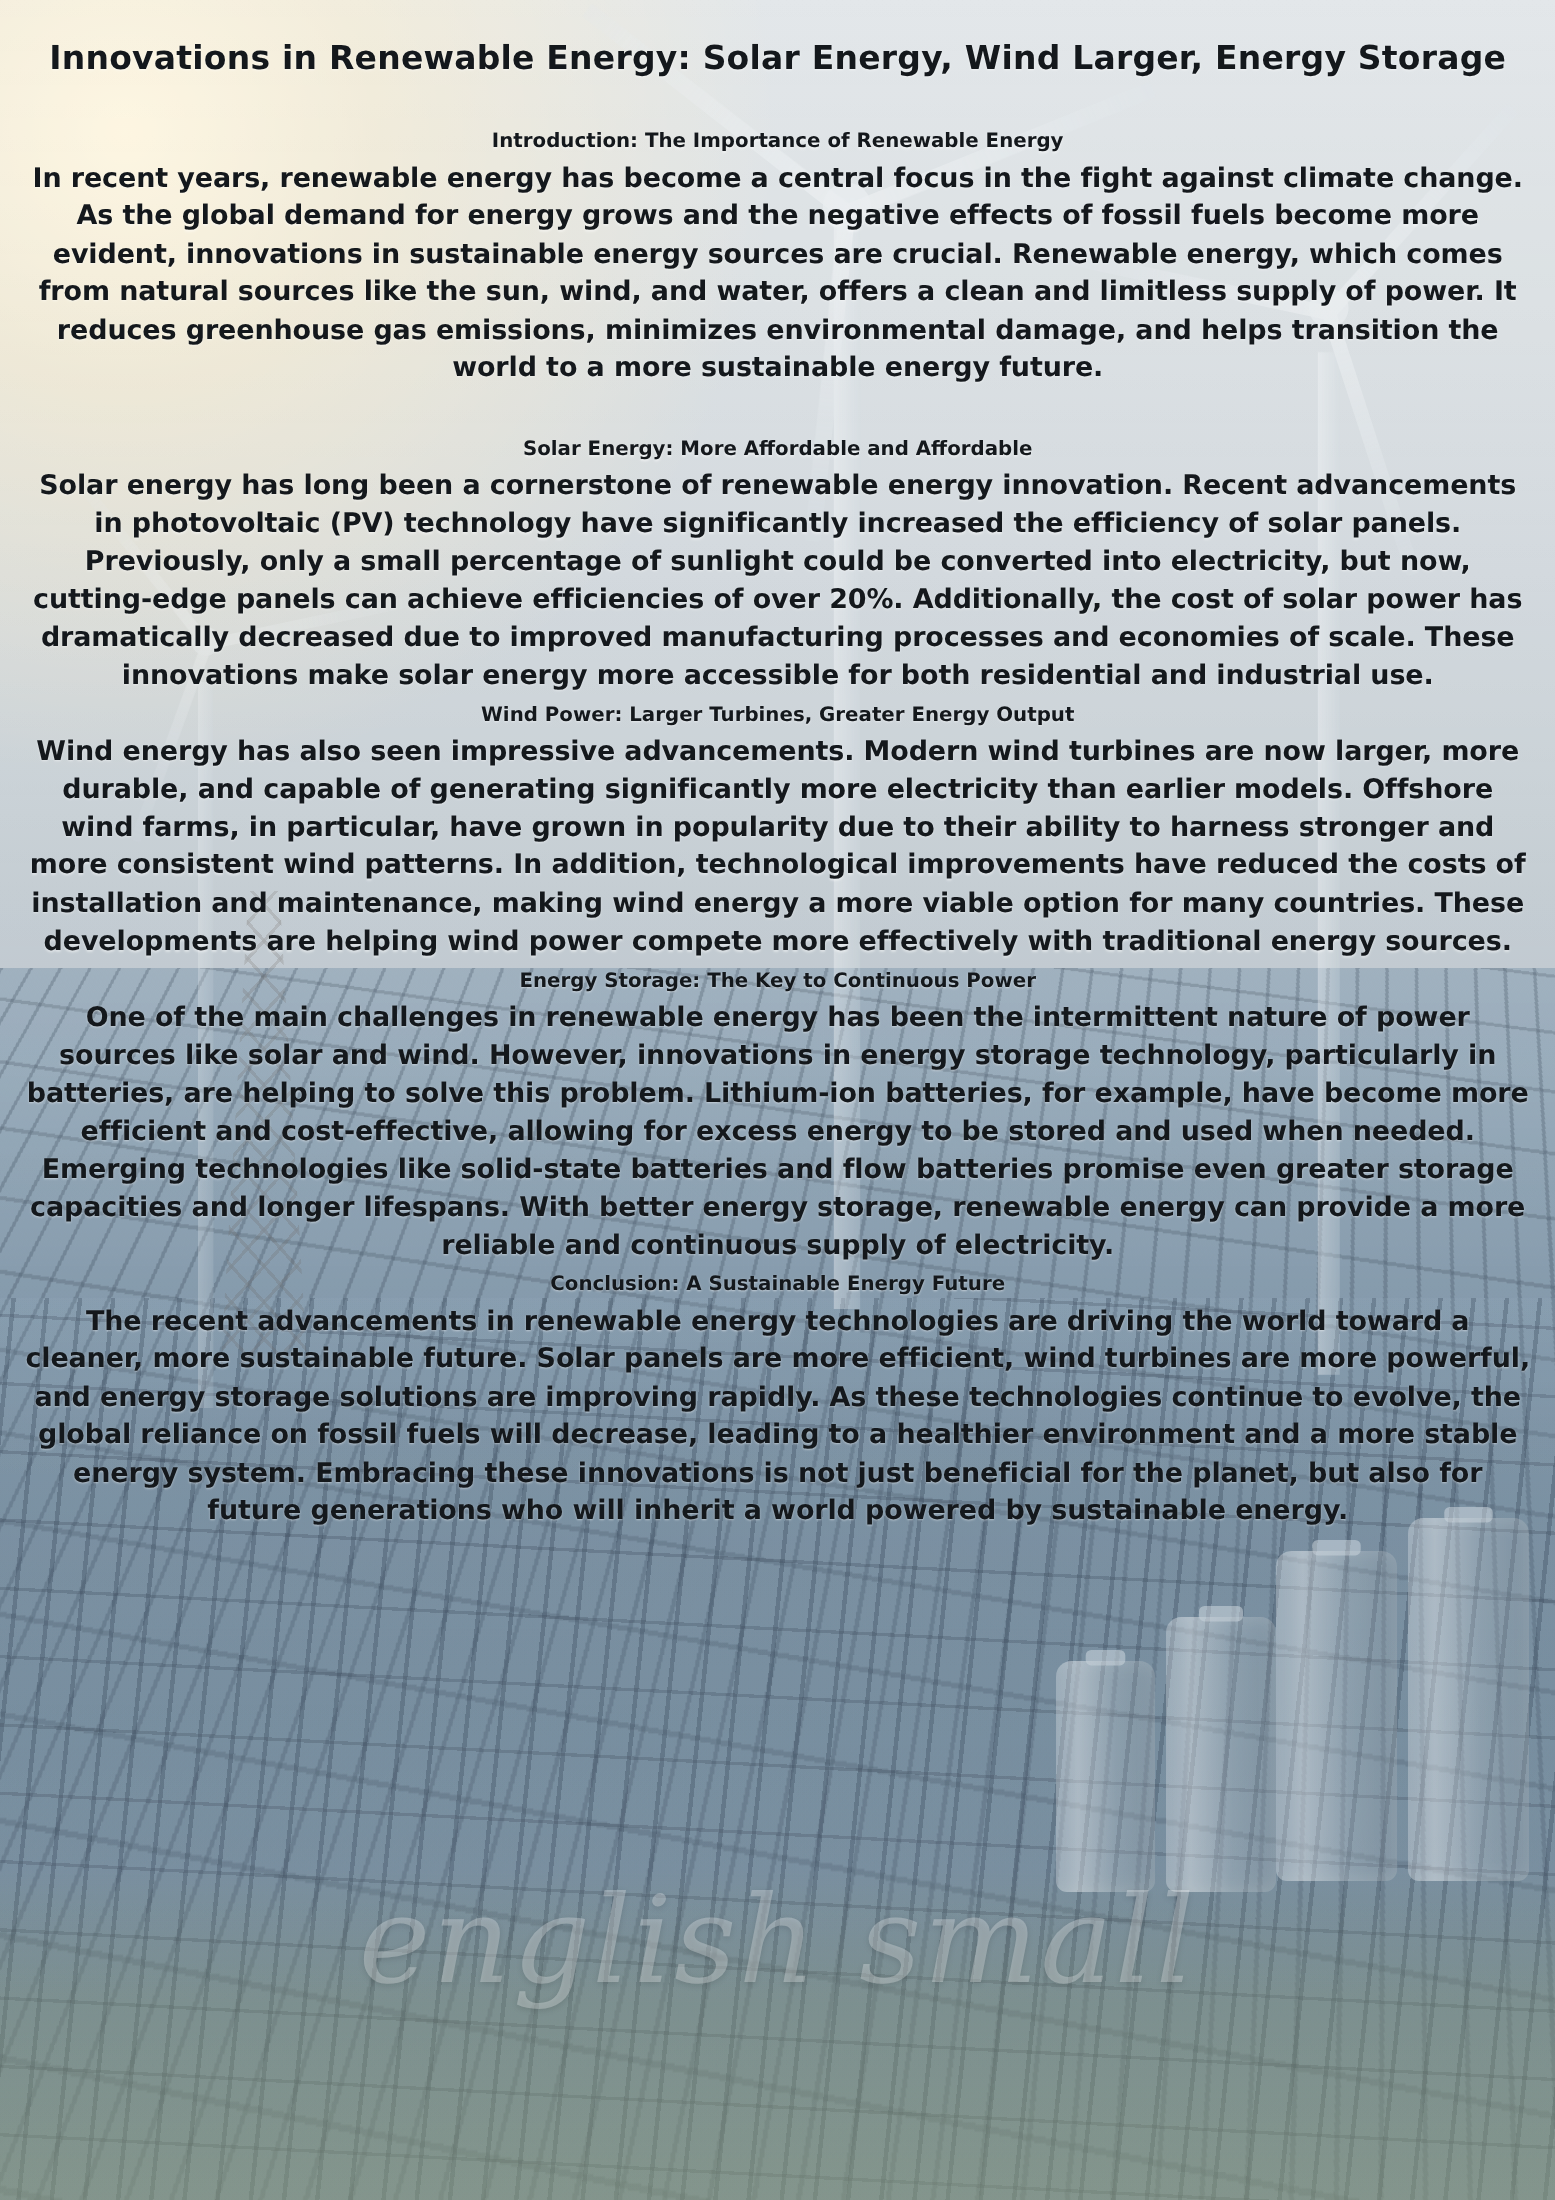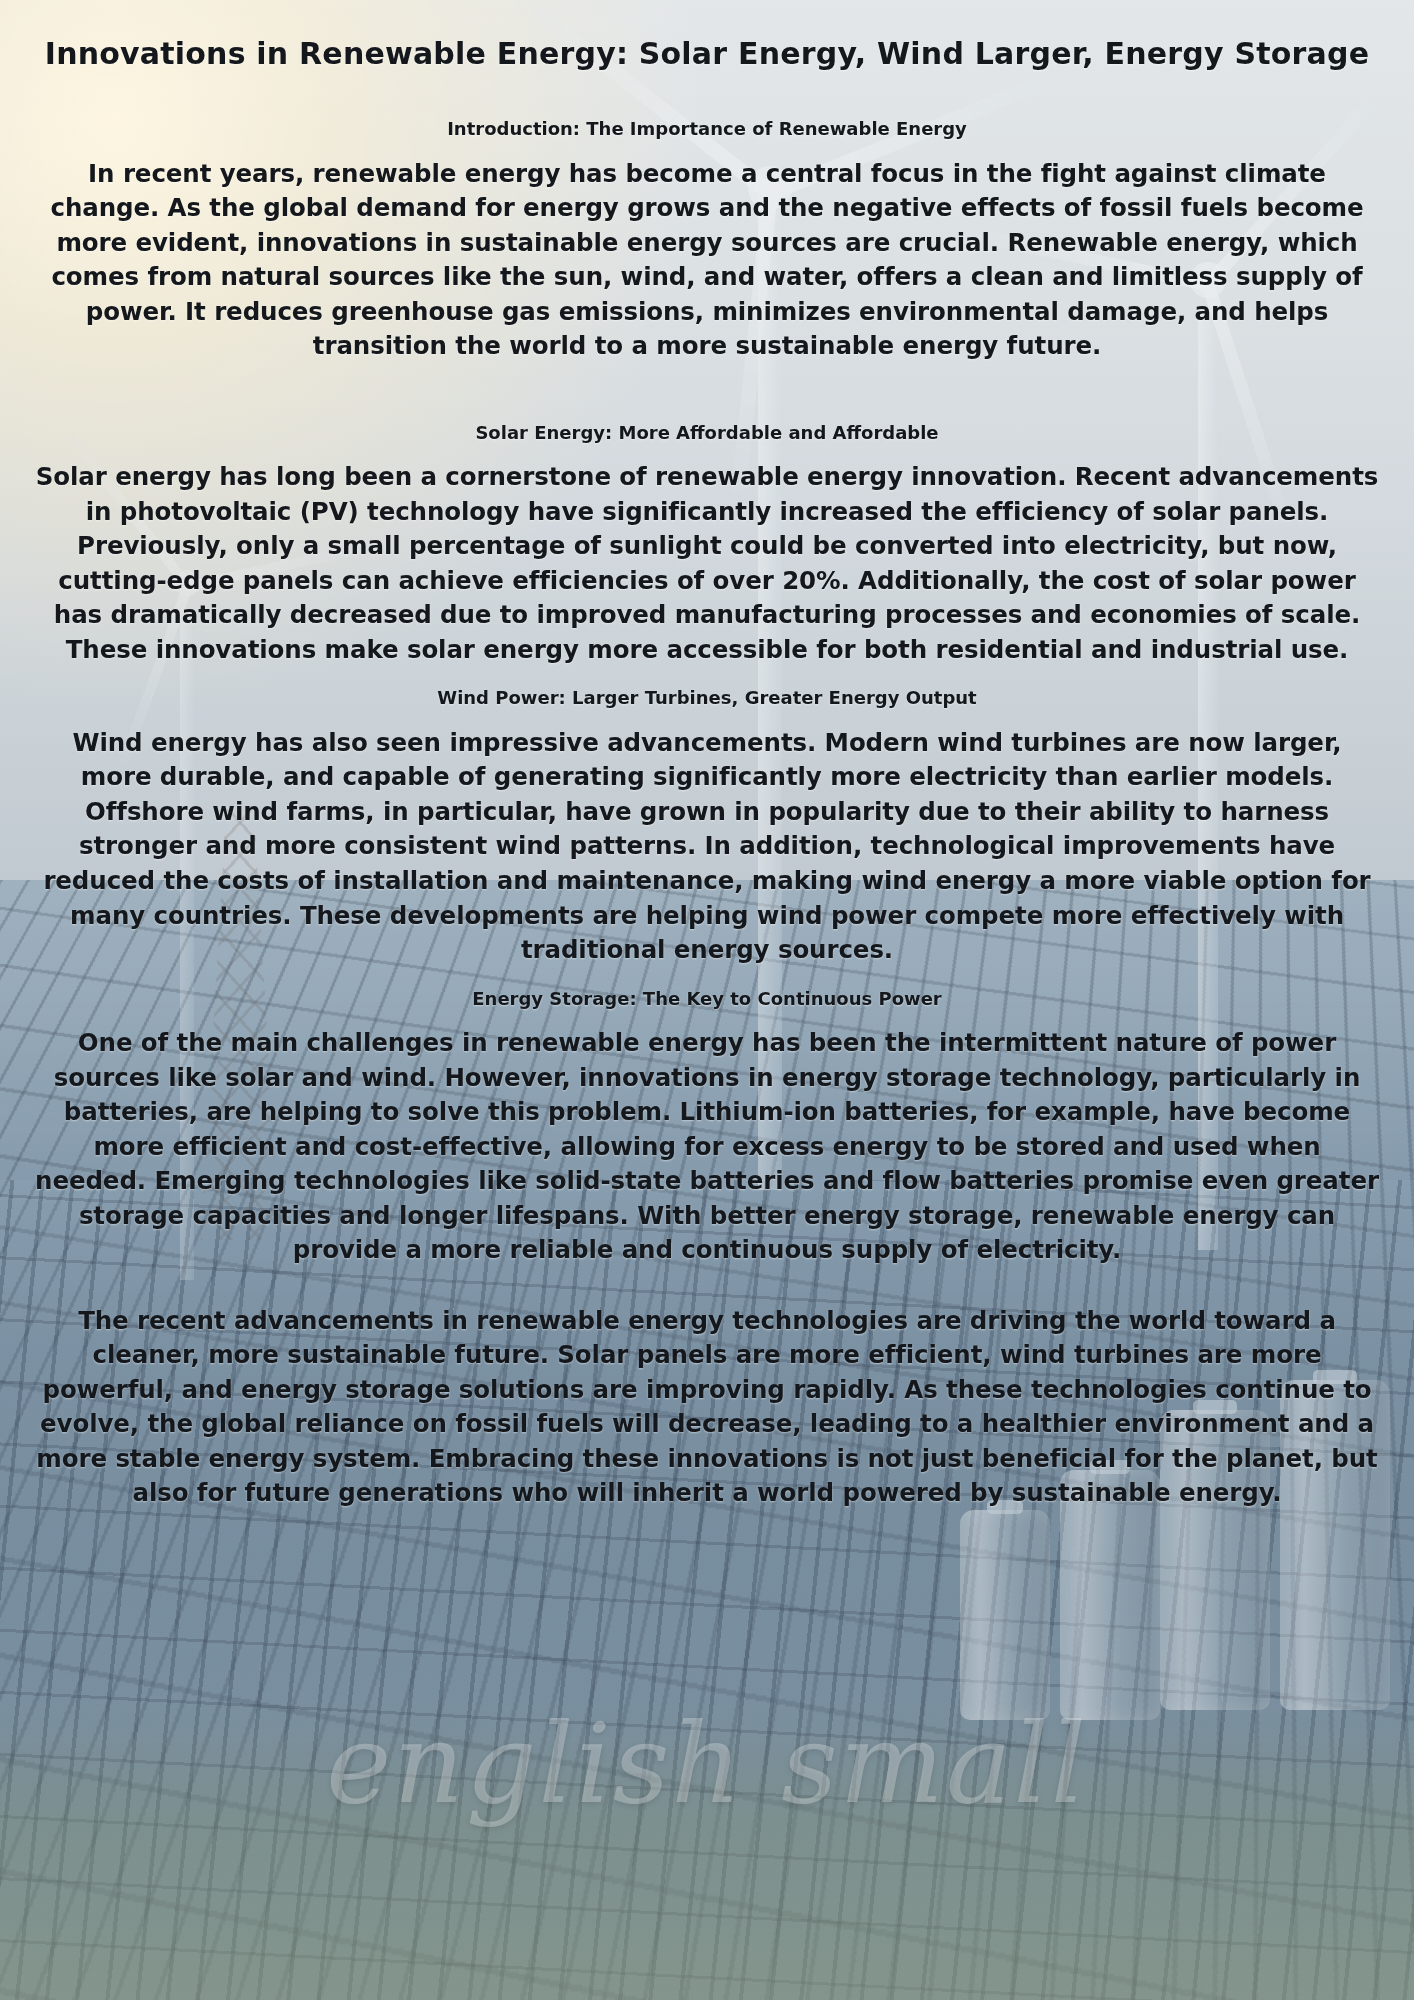--- a/index.html
+++ b/index.html
@@ -216,7 +216,7 @@
     font-size: 24.5px;
     font-weight: bold;
     line-height: 1.41;
-    margin: 16px;
+    margin: 4px;
     letter-spacing: -0.1px;
     text-shadow: 0 1px 2px rgba(255,255,255,0.45);
   }

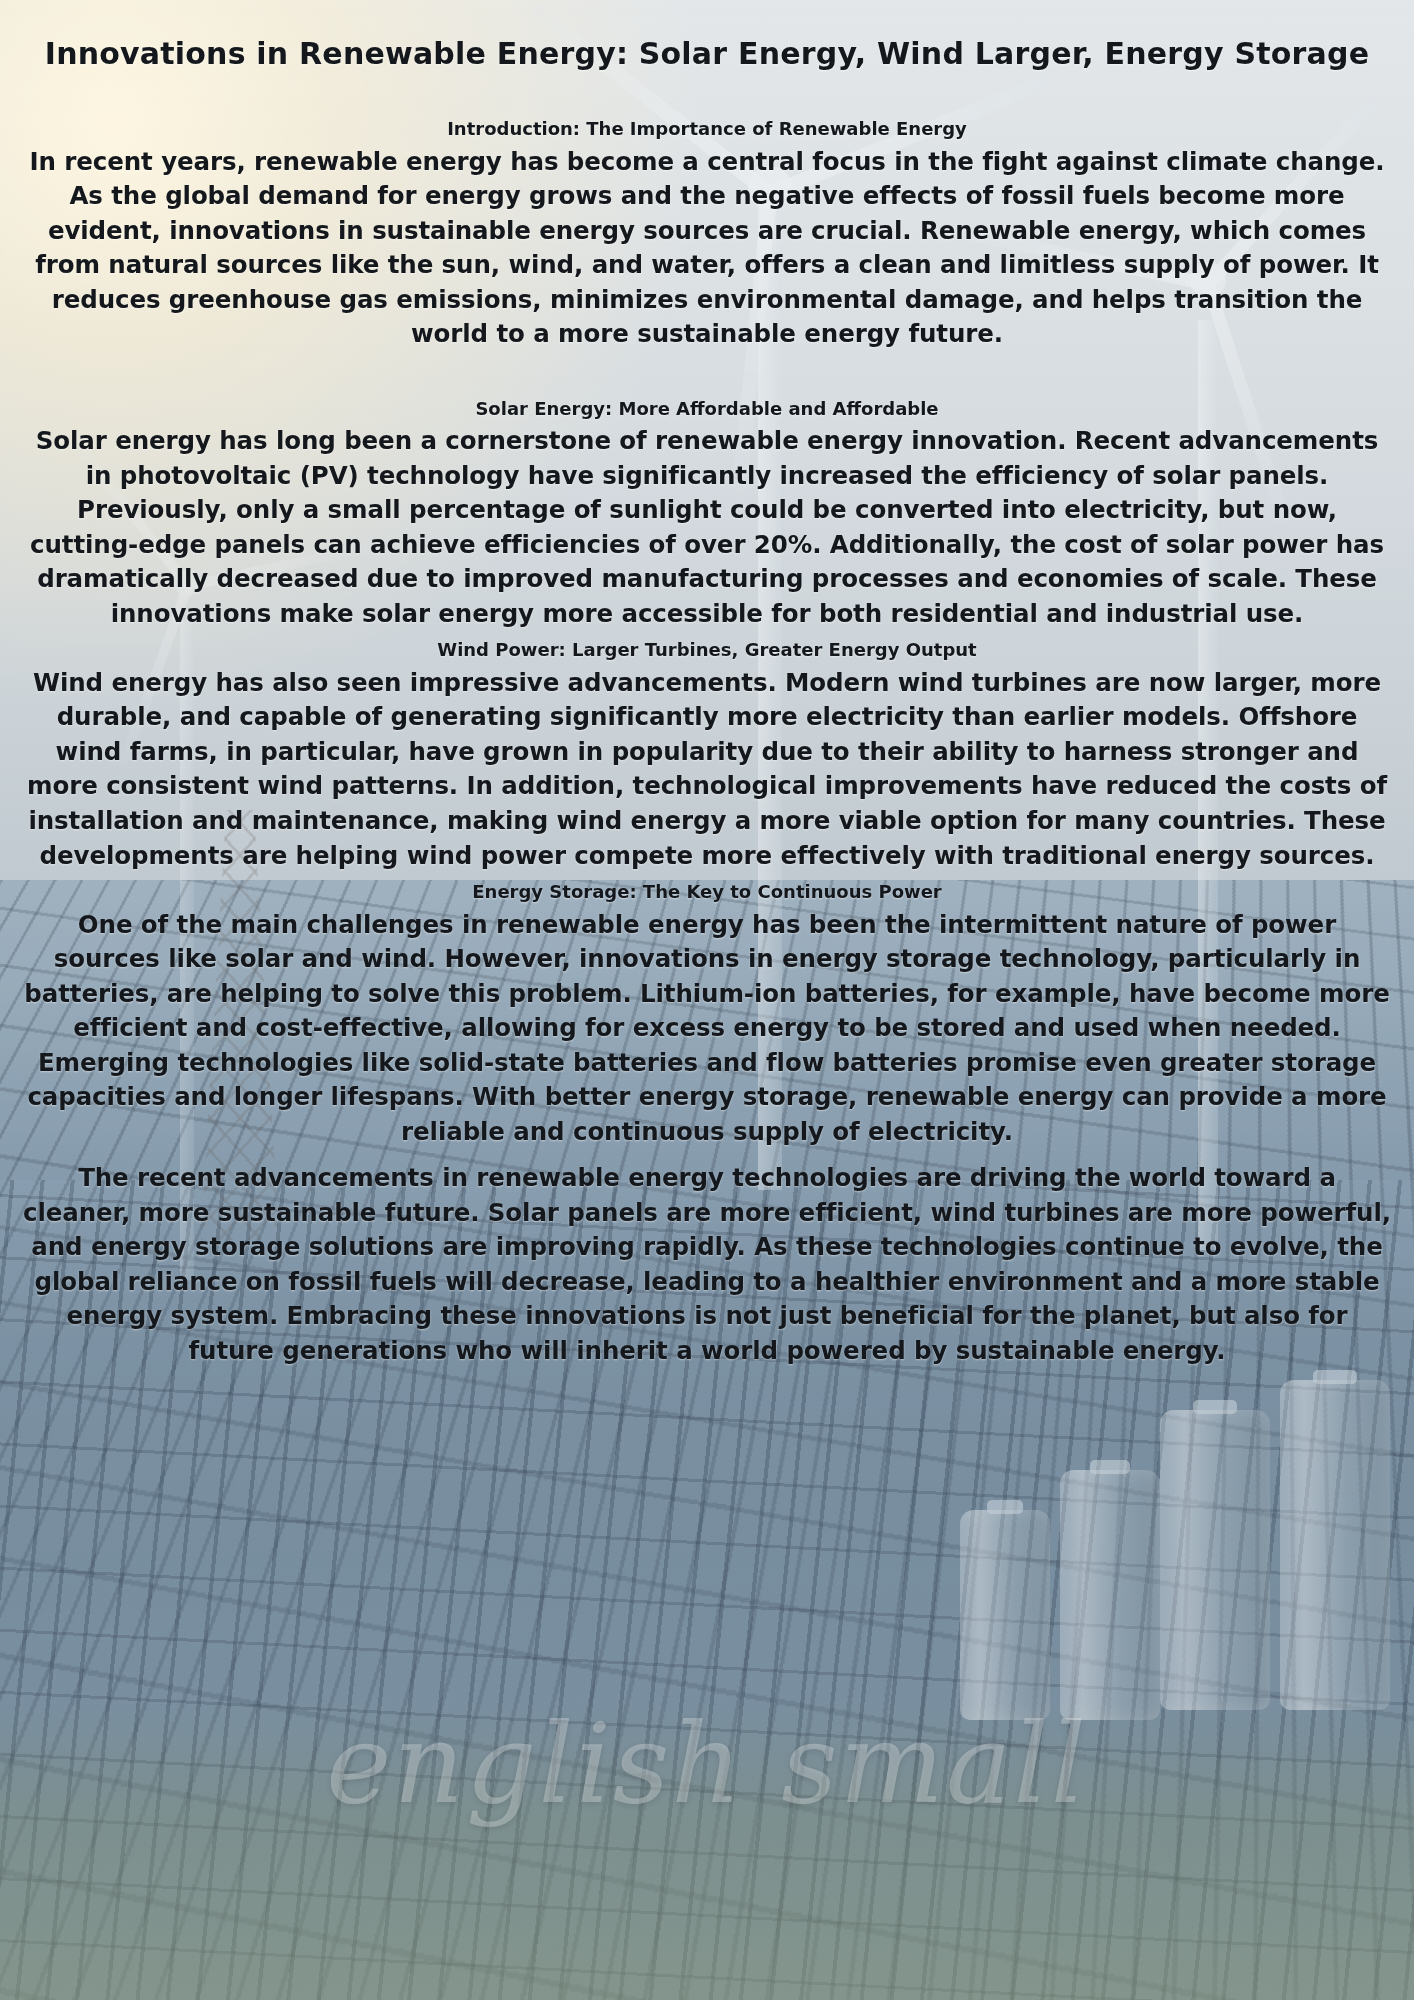--- a/index.html
+++ b/index.html
@@ -308,6 +308,7 @@
     <div class="gap-sm"></div>
 
     <div class="section">
+      <div class="section-heading">Conclusion: A Sustainable Energy Future</div>
       <div class="section-body">The recent advancements in renewable energy technologies are driving the world toward a cleaner, more sustainable future. Solar panels are more efficient, wind turbines are more powerful, and energy storage solutions are improving rapidly. As these technologies continue to evolve, the global reliance on fossil fuels will decrease, leading to a healthier environment and a more stable energy system. Embracing these innovations is not just beneficial for the planet, but also for future generations who will inherit a world powered by sustainable energy.</div>
     </div>
 

